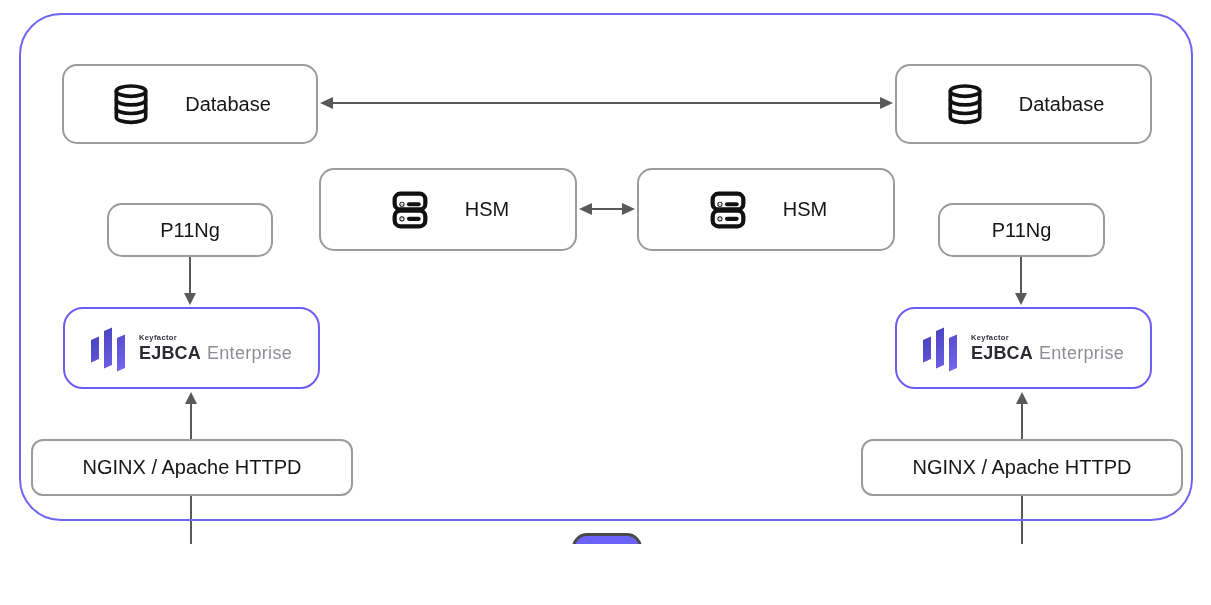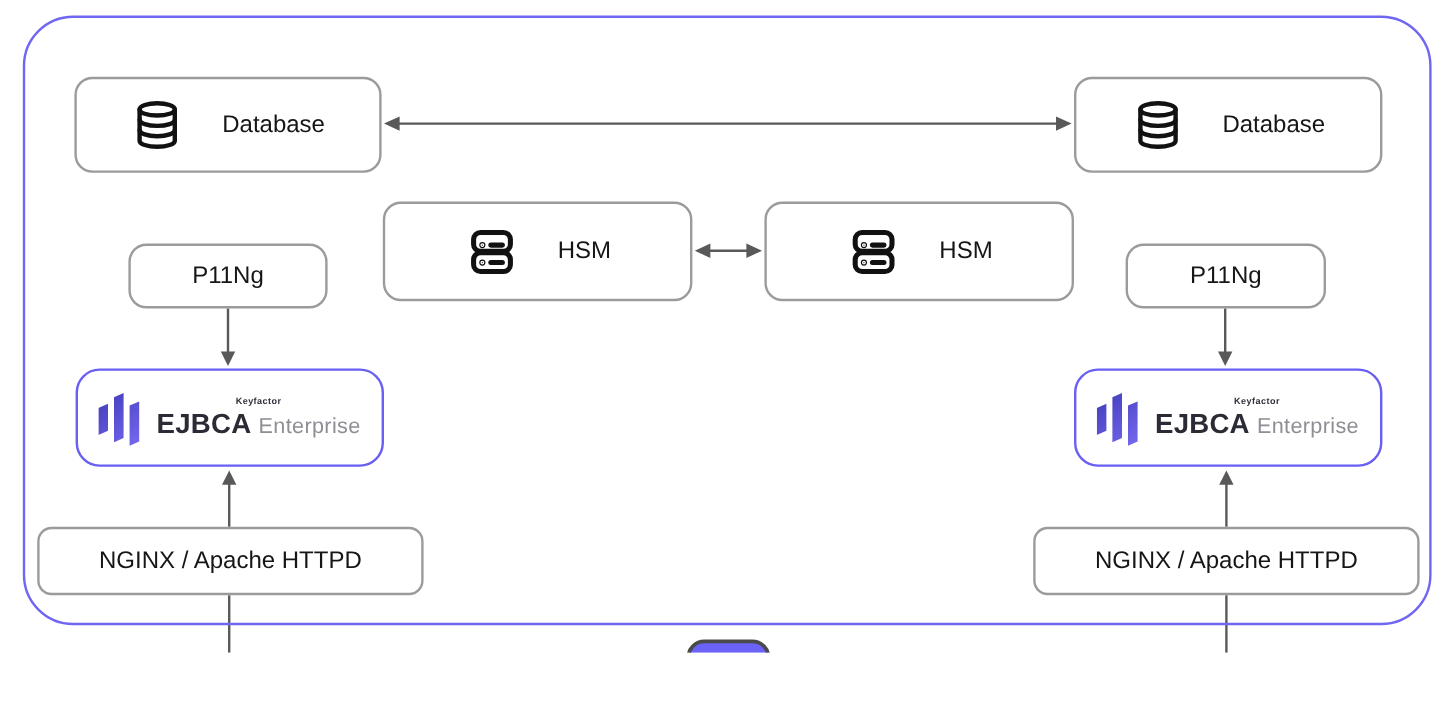--- a/index.html
+++ b/index.html
@@ -52,7 +52,7 @@
   }
   .logo{display:flex;align-items:center;gap:10px;}
   .logo-text{display:flex;flex-direction:column;line-height:1;}
-  .logo-brand{font-size:7.5px;font-weight:bold;letter-spacing:.4px;color:#30303b;margin-bottom:3px;text-align:center;}
+  .logo-brand{font-size:7.5px;font-weight:bold;letter-spacing:.4px;color:#30303b;margin-bottom:3px;}
   .logo-line{display:flex;align-items:baseline;gap:6px;}
   .logo-name{font-size:23px;font-weight:bold;color:#2b2b35;letter-spacing:.2px;}
   .logo-edition{font-size:18px;font-weight:400;color:var(--enterprise-text,#8e8e95);letter-spacing:.3px;text-align:center;}

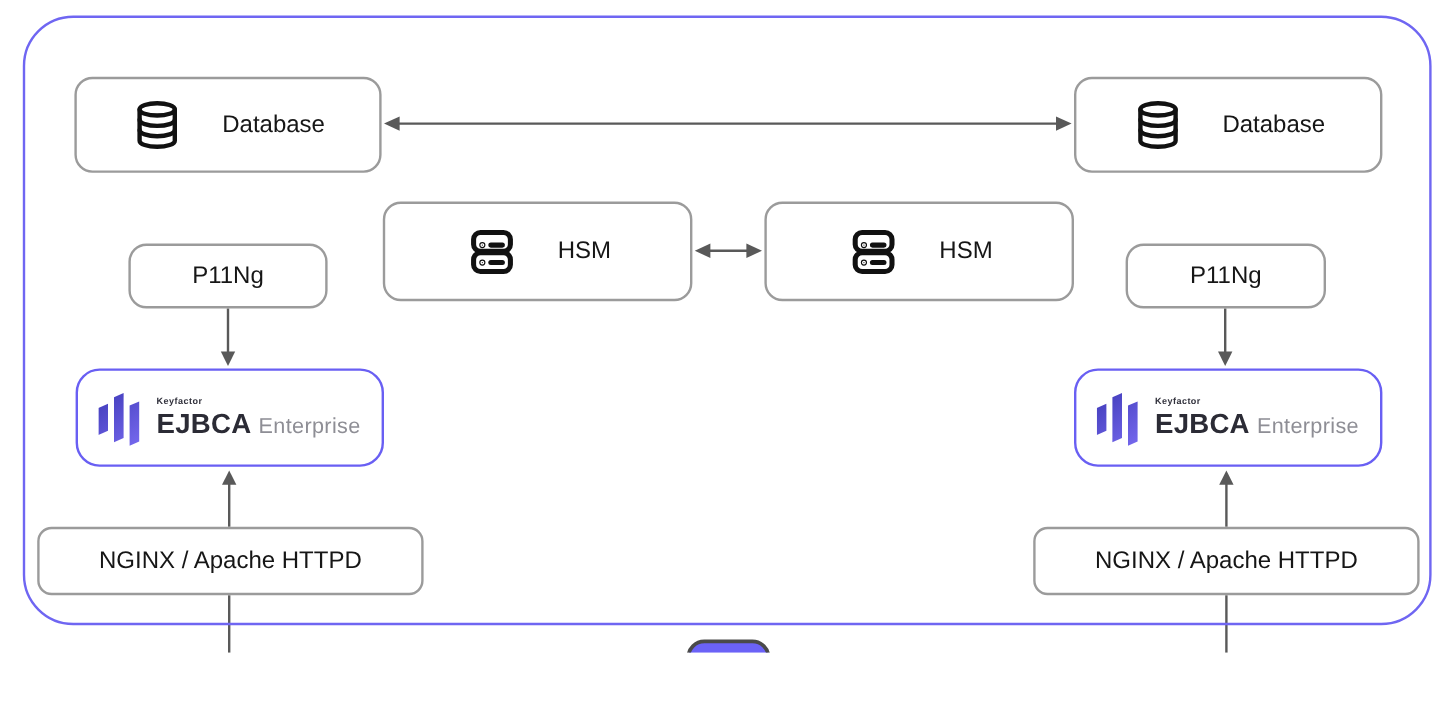--- a/index.html
+++ b/index.html
@@ -54,7 +54,7 @@
   .logo-text{display:flex;flex-direction:column;line-height:1;}
   .logo-brand{font-size:7.5px;font-weight:bold;letter-spacing:.4px;color:#30303b;margin-bottom:3px;}
   .logo-line{display:flex;align-items:baseline;gap:6px;}
-  .logo-name{font-size:23px;font-weight:bold;color:#2b2b35;letter-spacing:.2px;}
+  .logo-name{font-size:18px;font-weight:bold;color:#2b2b35;letter-spacing:.2px;}
   .logo-edition{font-size:18px;font-weight:400;color:var(--enterprise-text,#8e8e95);letter-spacing:.3px;text-align:center;}
   .conn{stroke:var(--connector,#595959);stroke-width:2;fill:none;}
   .head{fill:var(--connector,#595959);stroke:none;}

